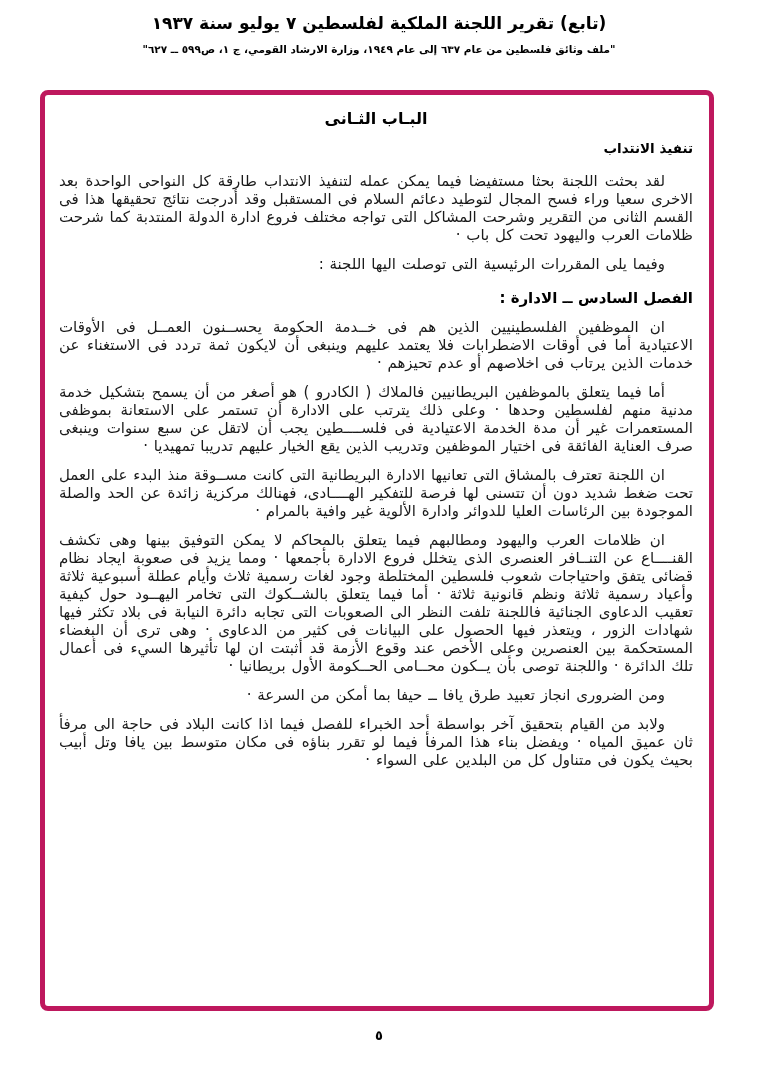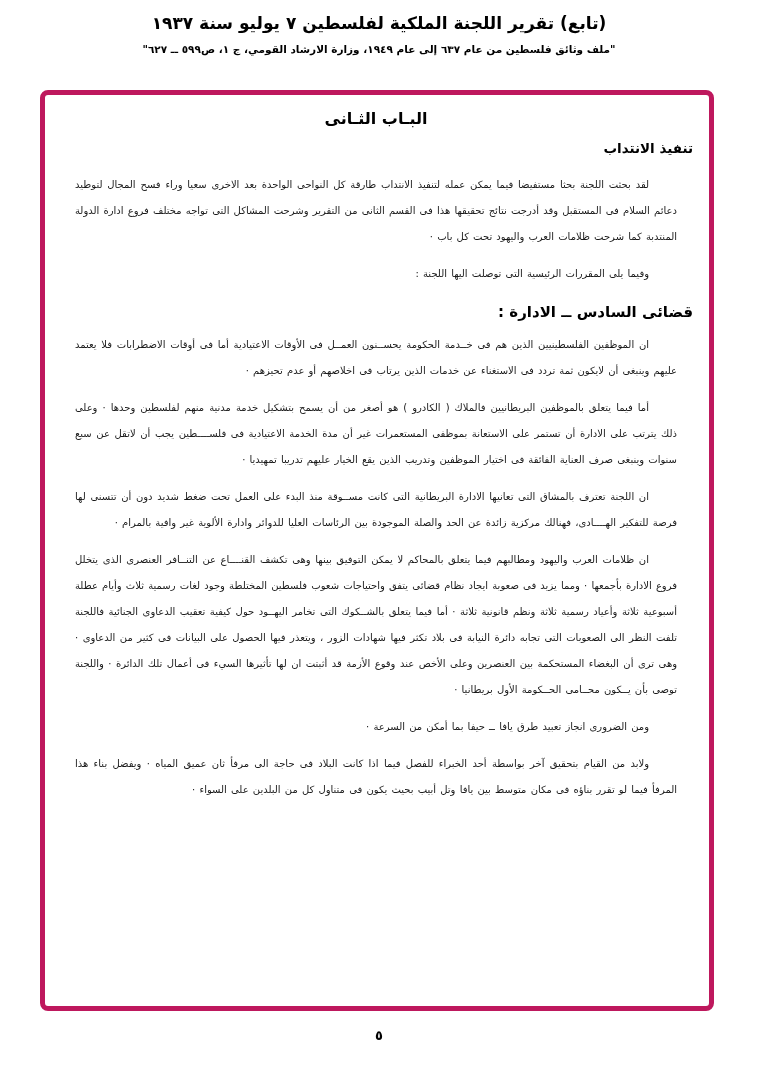--- a/index.html
+++ b/index.html
@@ -62,12 +62,12 @@
     color: #000;
   }
   .para {
-    font-size: 10px;
-    line-height: 26px;
+    font-size: 15px;
+    line-height: 18px;
     text-align: justify;
     text-align-last: right;
     text-indent: 28px;
-    margin: 11px 16px 11px;
+    margin: 11px 0 11px;
     word-spacing: 1px;
   }
   .para.first {

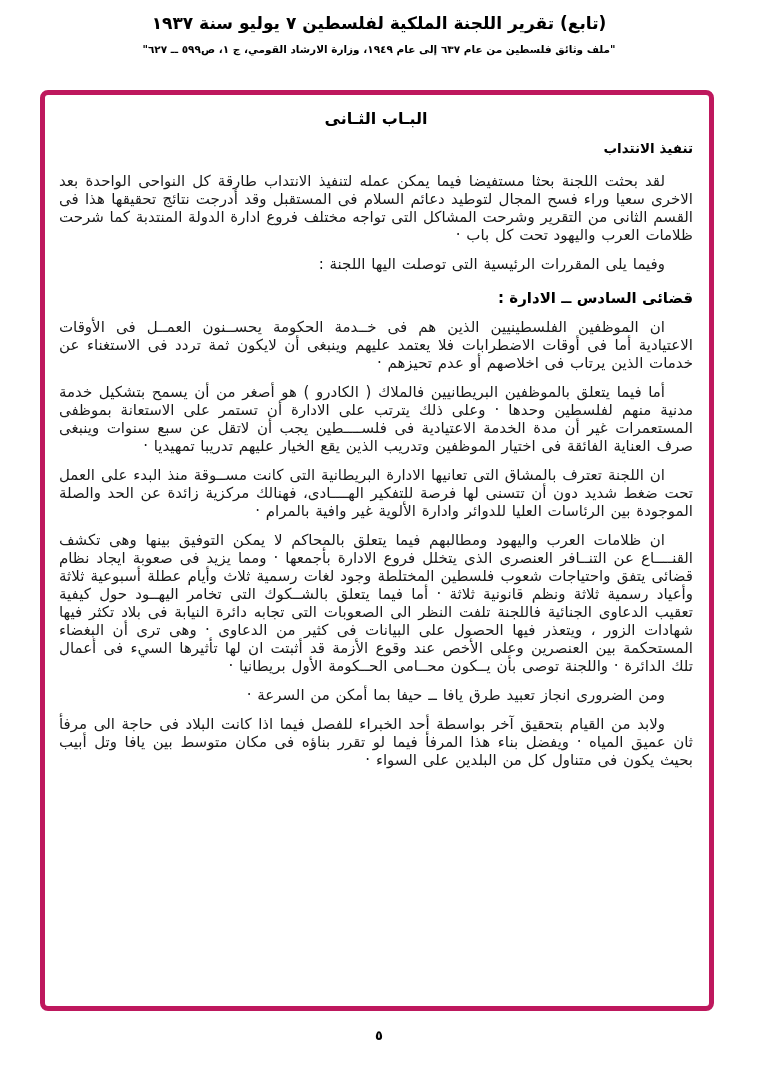--- a/index.html
+++ b/index.html
@@ -107,7 +107,7 @@
     <p class="para first">لقد بحثت اللجنة بحثا مستفيضا فيما يمكن عمله لتنفيذ الانتداب طارقة كل النواحى الواحدة بعد الاخرى سعيا وراء فسح المجال لتوطيد دعائم السلام فى المستقبل وقد أدرجت نتائج تحقيقها هذا فى القسم الثانى من التقرير وشرحت المشاكل التى تواجه مختلف فروع ادارة الدولة المنتدبة كما شرحت ظلامات العرب واليهود تحت كل باب ·</p>
     <p class="para">وفيما يلى المقررات الرئيسية التى توصلت اليها اللجنة :</p>
 
-    <div class="section-heading">قضائى السادس ــ الادارة :</div>
+    <div class="section-heading">الفصل السادس ــ الادارة :</div>
 
     <p class="para">ان الموظفين الفلسطينيين الذين هم فى خــدمة الحكومة يحســنون العمــل فى الأوقات الاعتيادية أما فى أوقات الاضطرابات فلا يعتمد عليهم وينبغى أن لايكون ثمة تردد فى الاستغناء عن خدمات الذين يرتاب فى اخلاصهم أو عدم تحيزهم ·</p>
     <p class="para">أما فيما يتعلق بالموظفين البريطانيين فالملاك ( الكادرو ) هو أصغر من أن يسمح بتشكيل خدمة مدنية منهم لفلسطين وحدها · وعلى ذلك يترتب على الادارة أن تستمر على الاستعانة بموظفى المستعمرات غير أن مدة الخدمة الاعتيادية فى فلســــطين يجب أن لاتقل عن سبع سنوات وينبغى صرف العناية الفائقة فى اختيار الموظفين وتدريب الذين يقع الخيار عليهم تدريبا تمهيديا ·</p>

